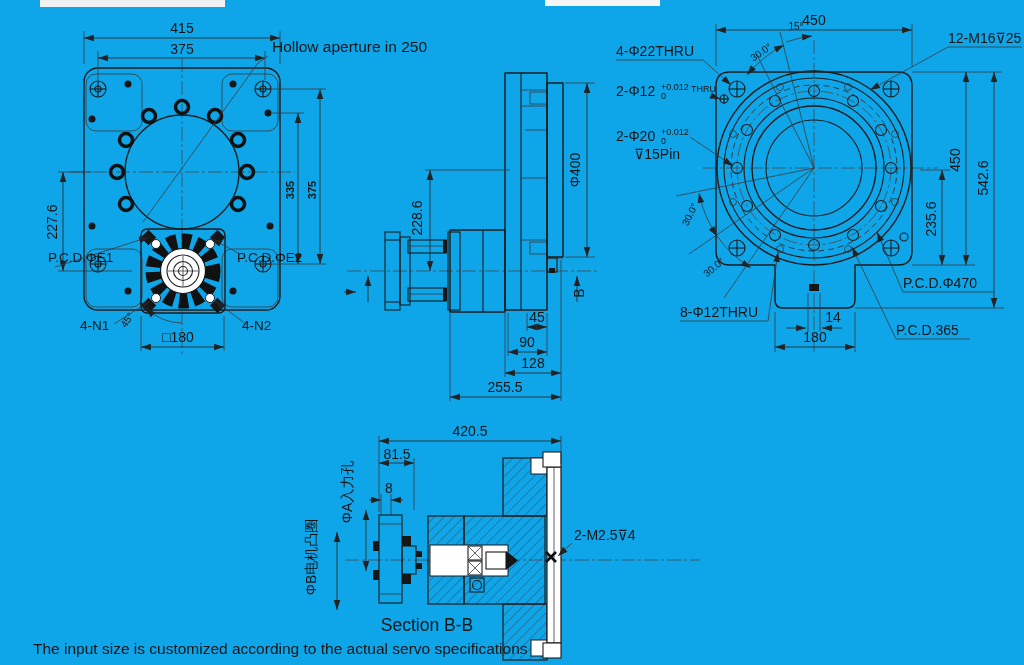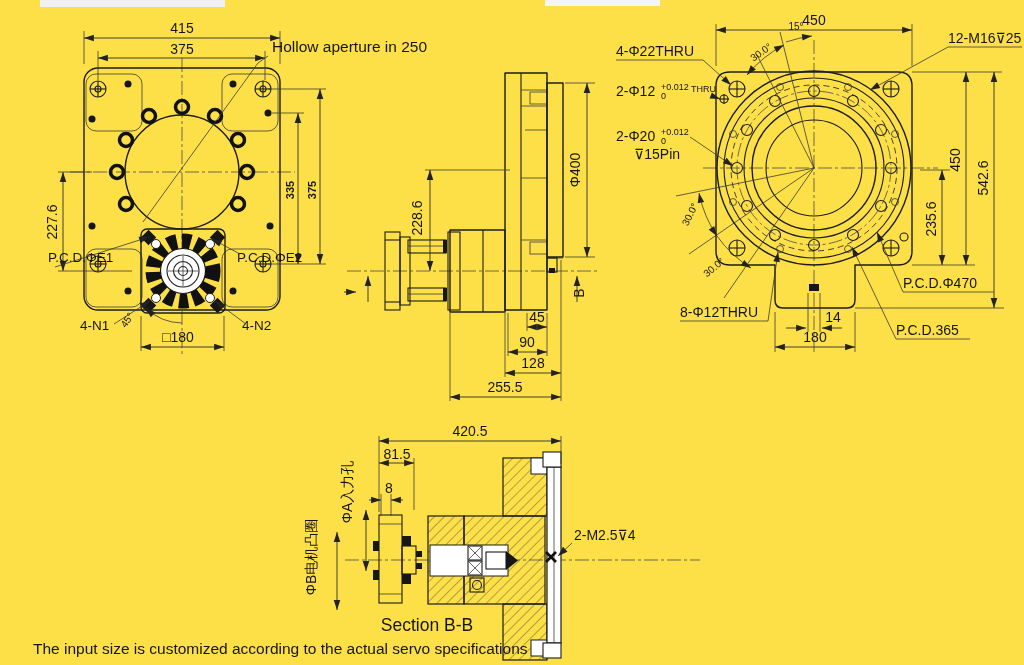--- a/index.html
+++ b/index.html
@@ -3,7 +3,7 @@
 <meta charset="utf-8">
 <style>
   html,body{margin:0;padding:0;background:#ffffff;}
-  .page{position:relative;width:1024px;height:665px;background:#fde047;overflow:hidden;
+  .page{position:relative;width:1024px;height:665px;background:#0ea5e9;overflow:hidden;
         font-family:"Liberation Sans",sans-serif;}
   svg{position:absolute;left:0;top:0;}
   .ln{stroke:#1c1c1c;stroke-width:1.4;fill:none;stroke-linejoin:round;}

